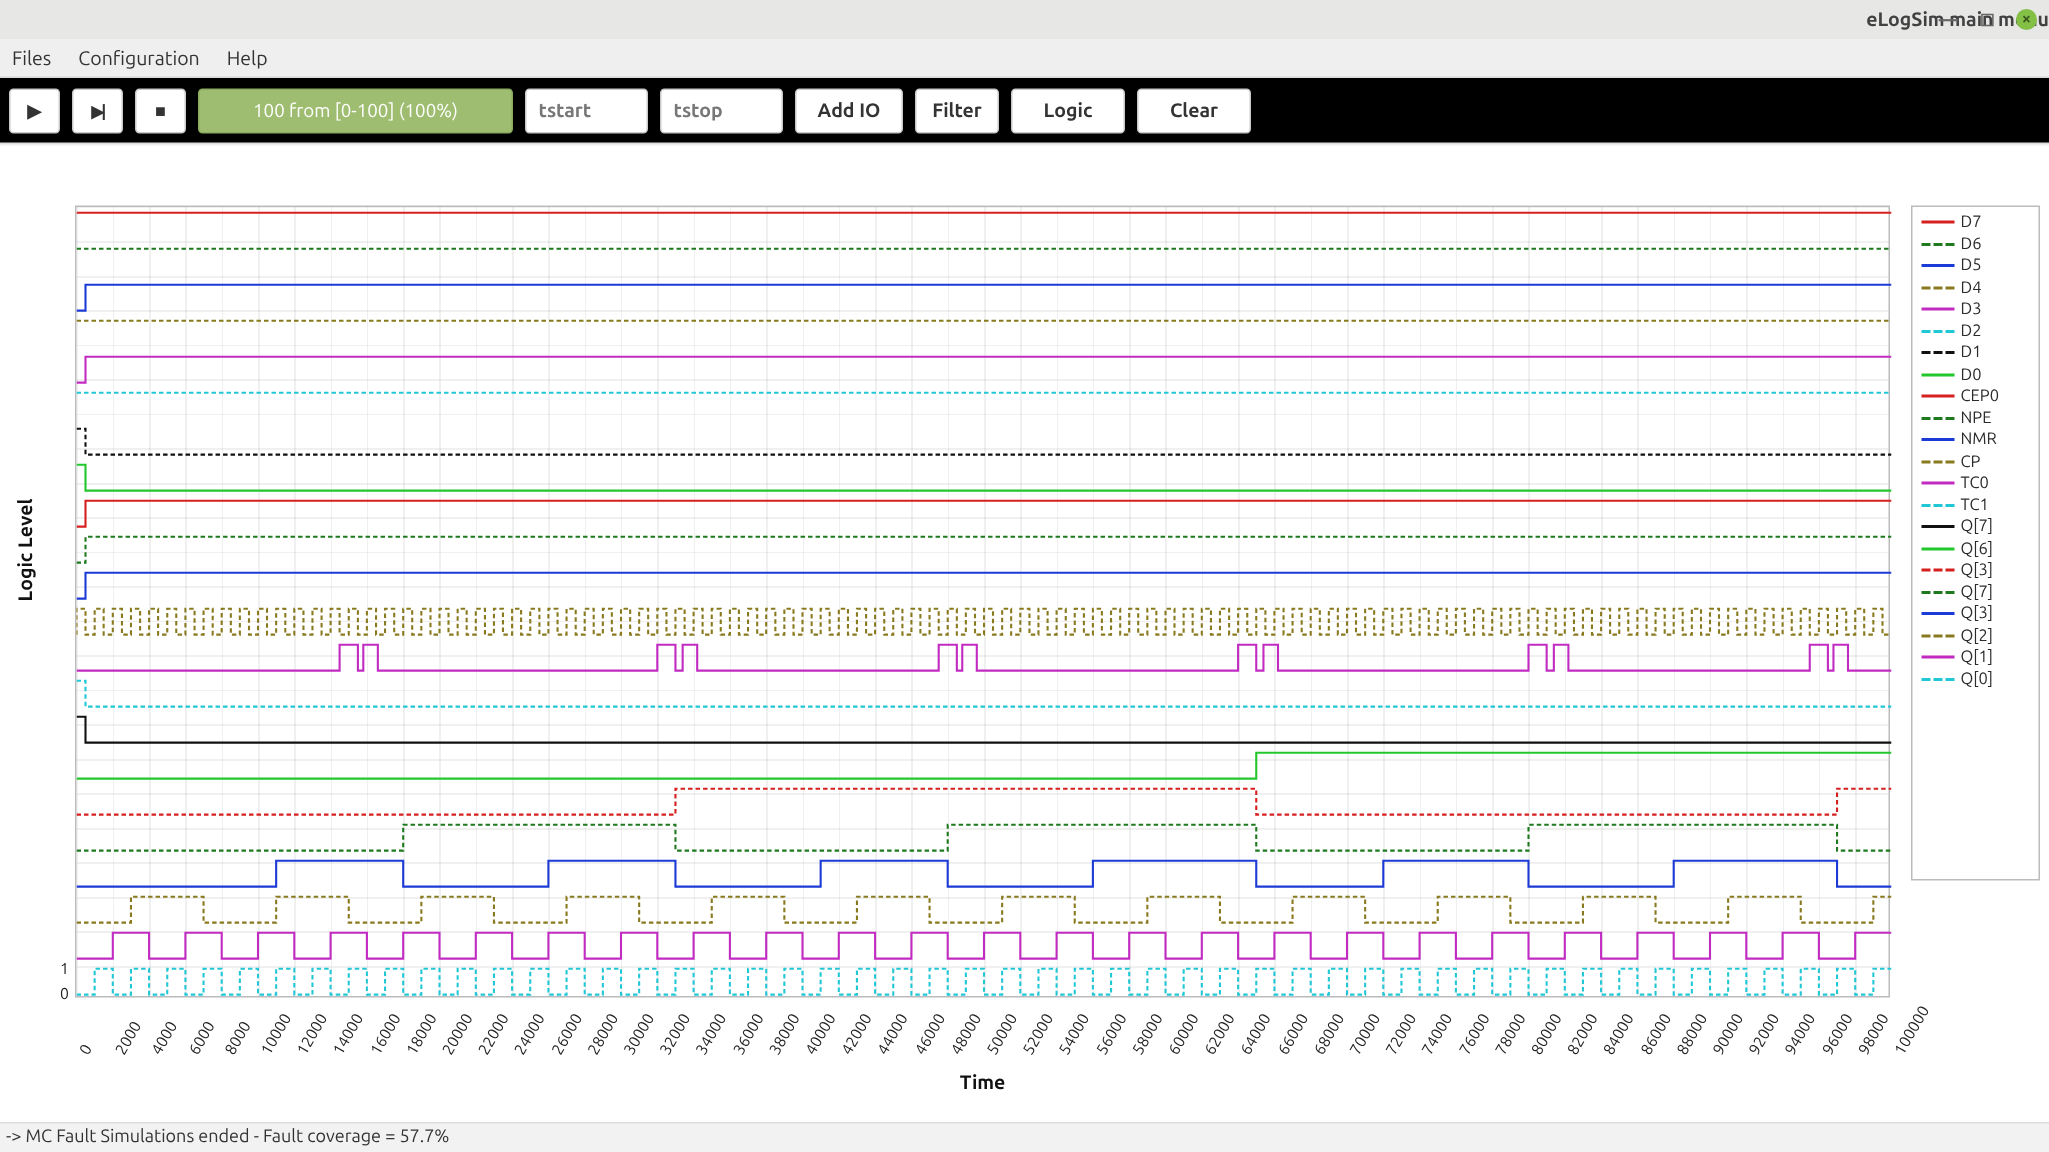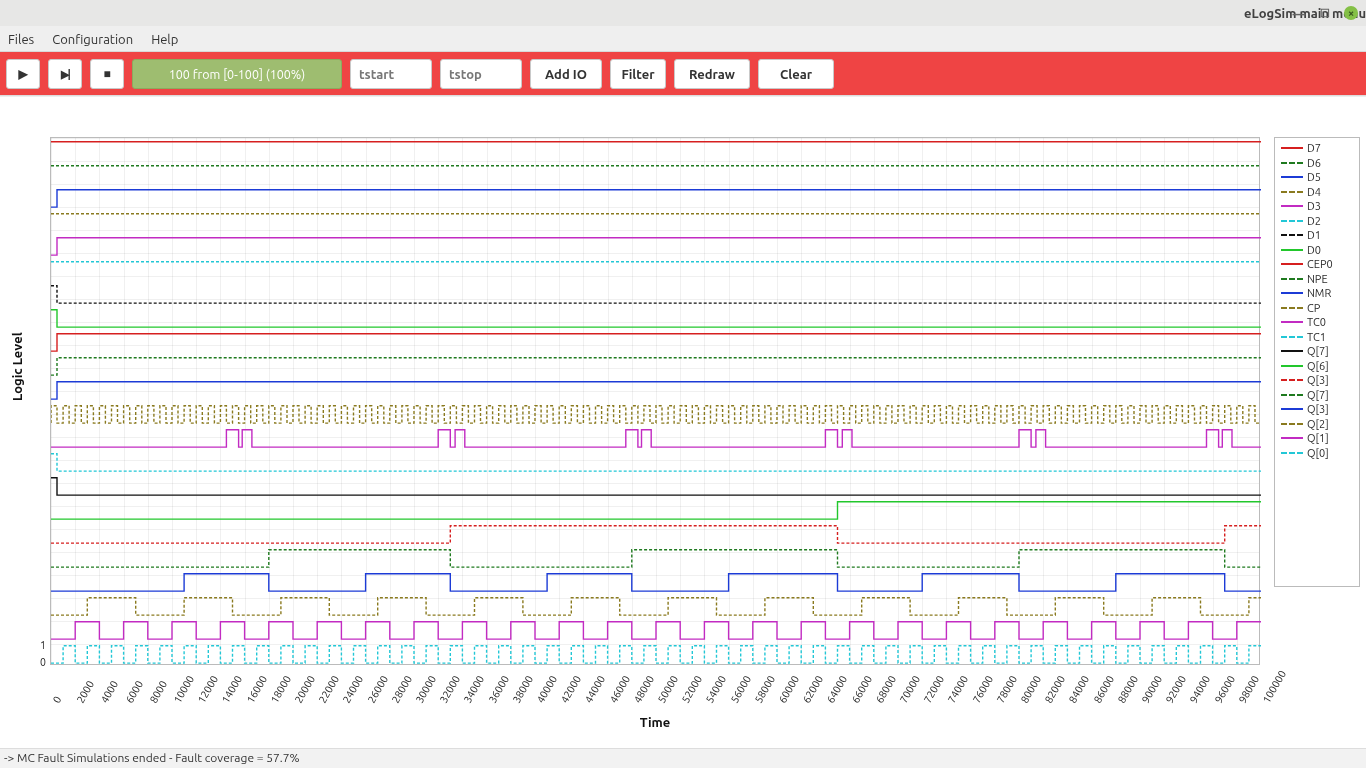--- a/index.html
+++ b/index.html
@@ -53,7 +53,7 @@
   
   .toolbar {
     height: 44px;
-    background: #ef4444;
+    background: #000000;
     border-bottom: 1px solid #dcdcdc;
     display: flex;
     align-items: center;

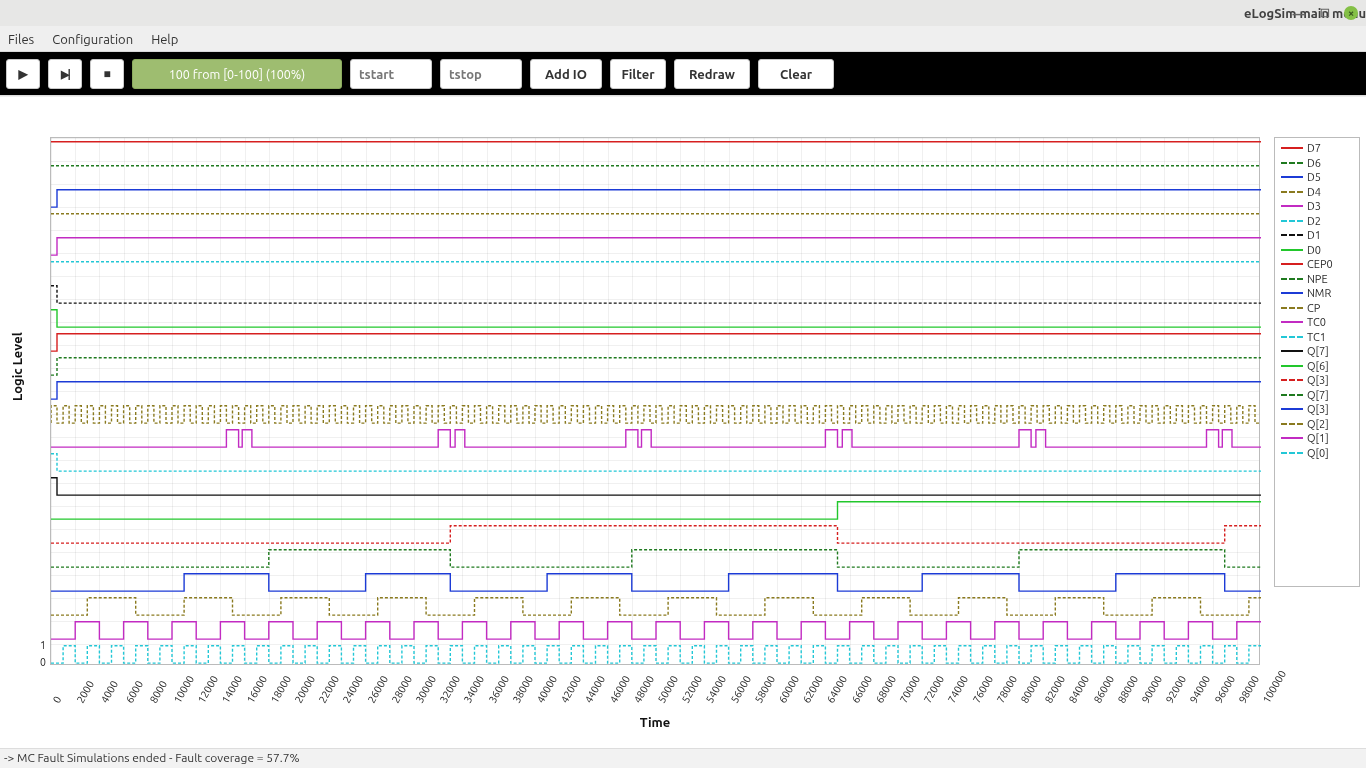--- a/index.html
+++ b/index.html
@@ -251,7 +251,7 @@
       <span>Filter</span>
     </div>
   <div class="tb-btn" style="width:76px">
-      <span>Redraw</span>
+      <span>Logic</span>
     </div>
   <div class="tb-btn" style="width:76px">
       <span>Clear</span>

